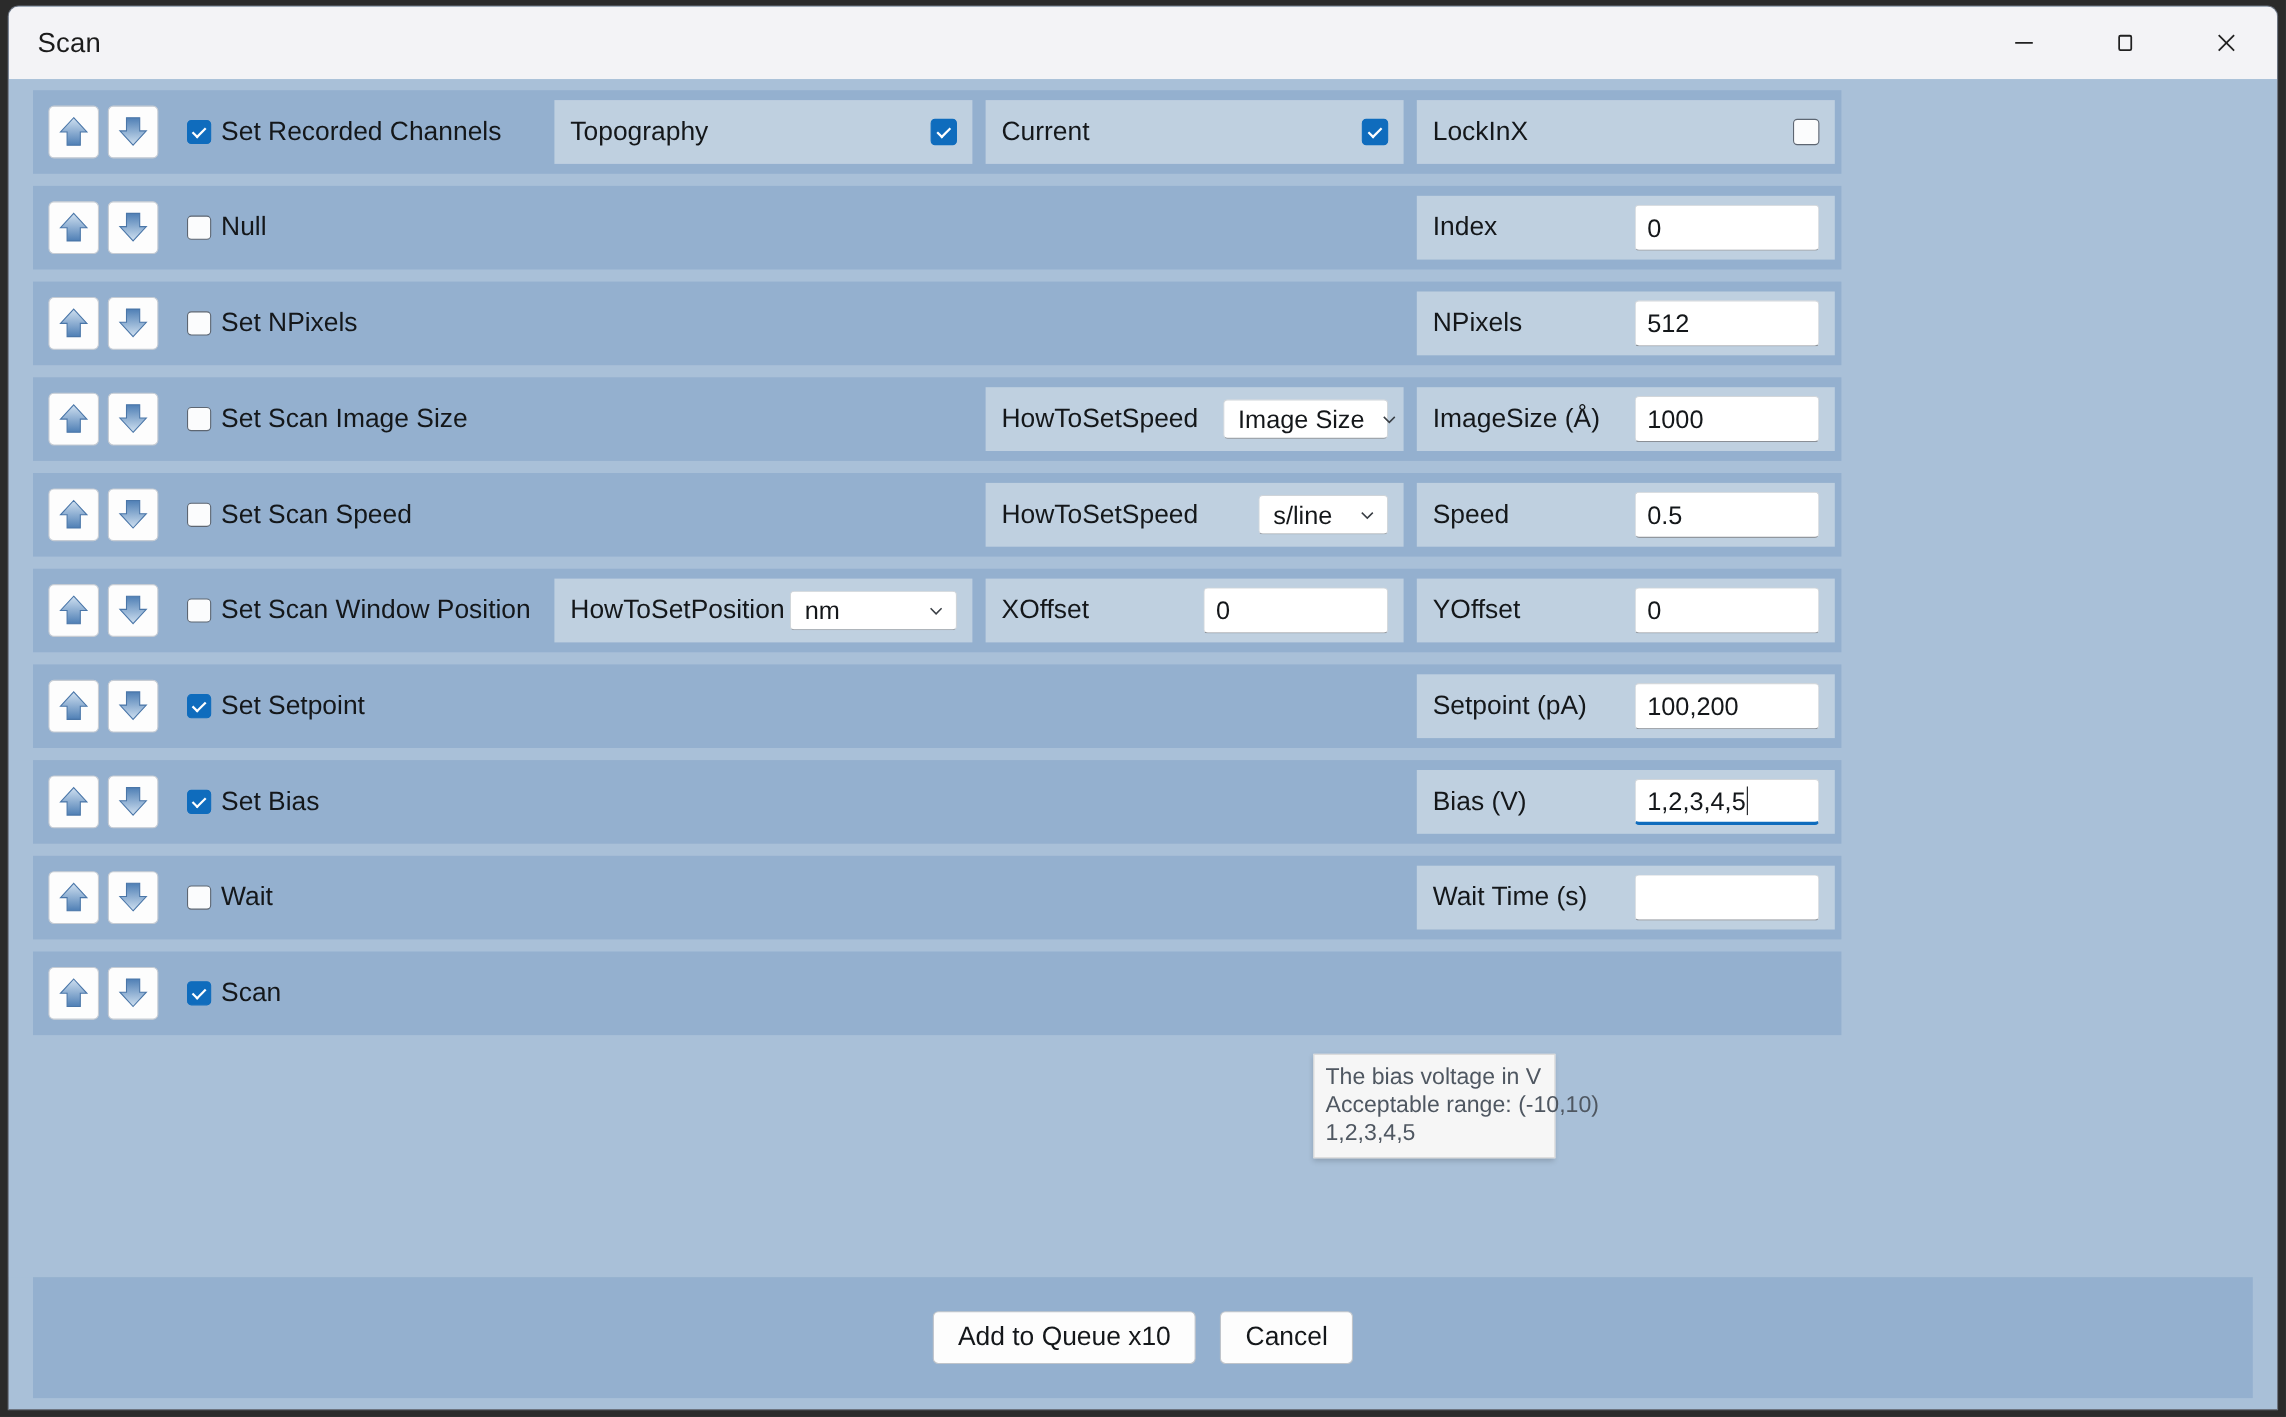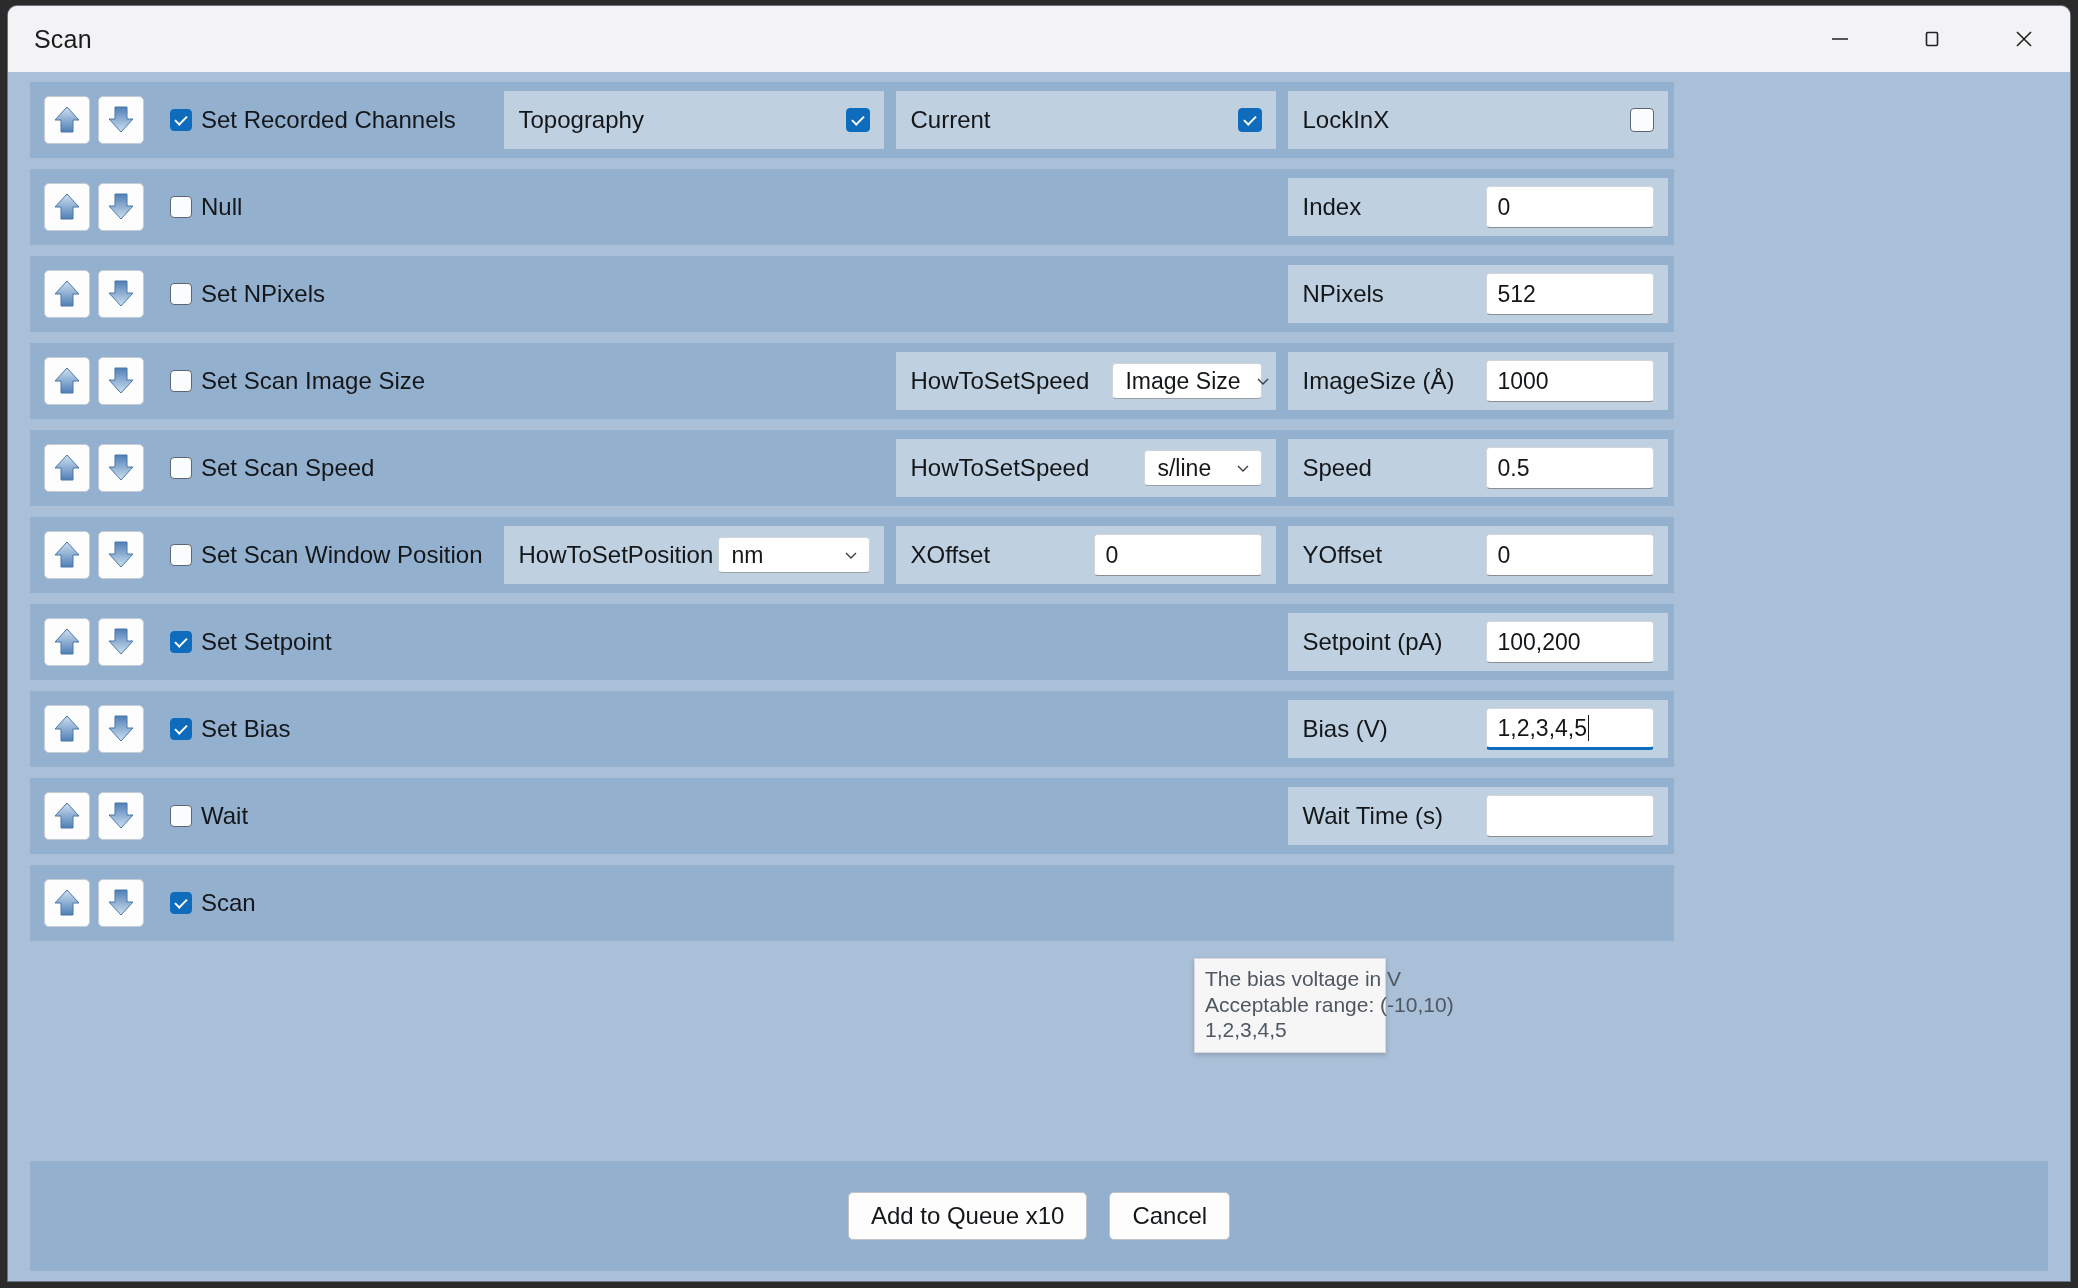--- a/index.html
+++ b/index.html
@@ -203,7 +203,7 @@
   #tooltip {
     position: absolute;
     left: 1186px; top: 886px;
-    width: 192px;
+    width: 220px;
     background: #f6f6f6;
     border: 1px solid #d9d9d9;
     box-shadow: 0 2px 5px rgba(0,0,0,.18);

